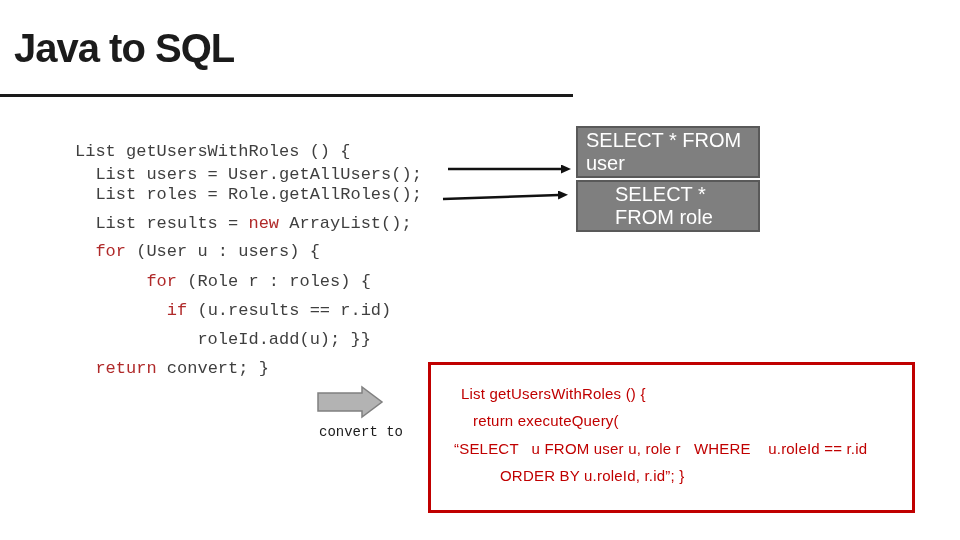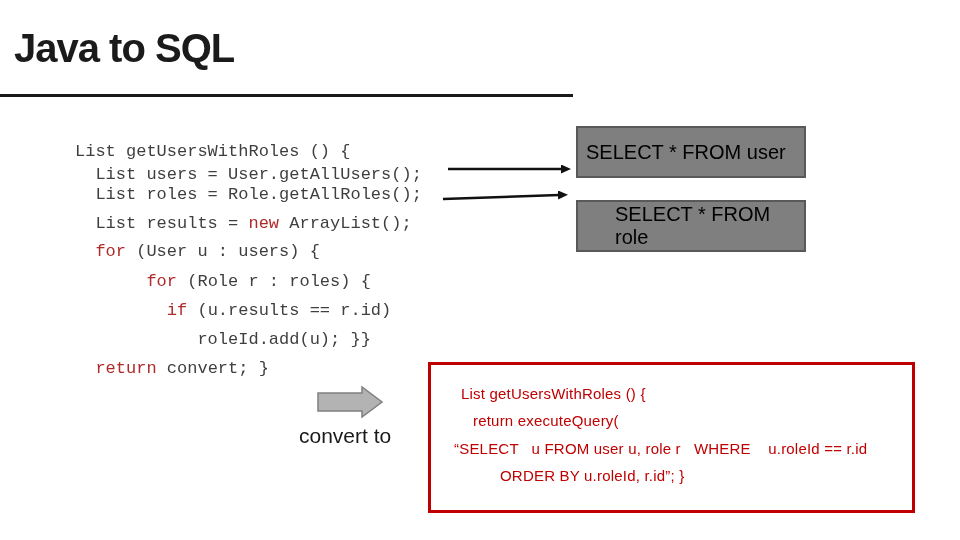--- a/index.html
+++ b/index.html
@@ -27,10 +27,10 @@
   .line-arrows{position:absolute;left:440px;top:155px;width:140px;height:55px;}
   
   .sql-box{
-    position:absolute;left:576px;width:230px;height:52px;box-sizing:border-box;
+    position:absolute;left:576px;width:184px;height:52px;box-sizing:border-box;
     background:#7f7f7f;border:2px solid #595959;
     display:flex;align-items:center;padding-left:8px;
-    color:#000000;font-size:20px;font-family:"Liberation Sans",sans-serif;
+    color:#ffffff;font-size:20px;font-family:"Liberation Sans",sans-serif;
   }
   .sql-box-user{top:126px;}
   .sql-box-role{top:200px;padding-left:37px;}

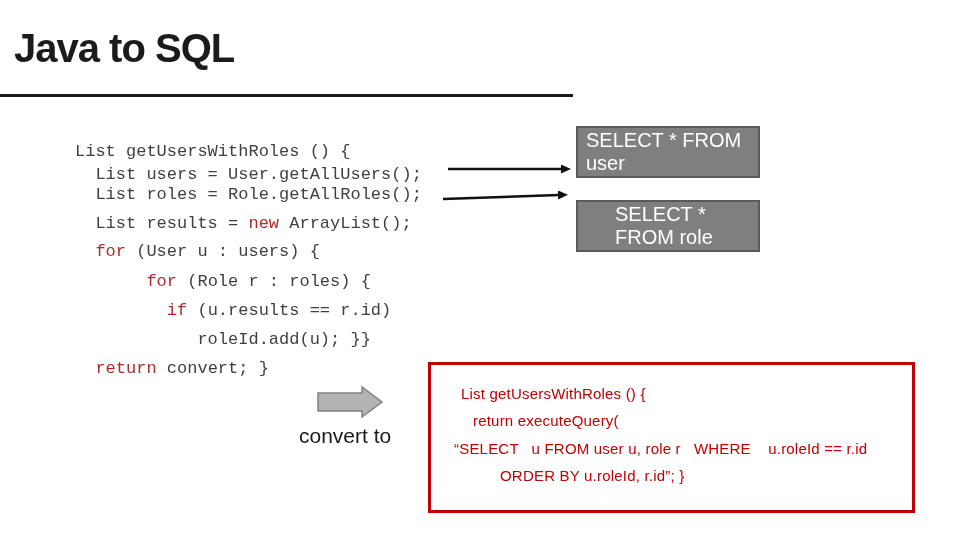--- a/index.html
+++ b/index.html
@@ -33,7 +33,7 @@
     color:#ffffff;font-size:20px;font-family:"Liberation Sans",sans-serif;
   }
   .sql-box-user{top:126px;}
-  .sql-box-role{top:200px;padding-left:37px;}
+  .sql-box-role{top:180px;padding-left:37px;}
   
   .block-arrow{position:absolute;left:316px;top:385px;width:70px;height:36px;}
   .convert-label{

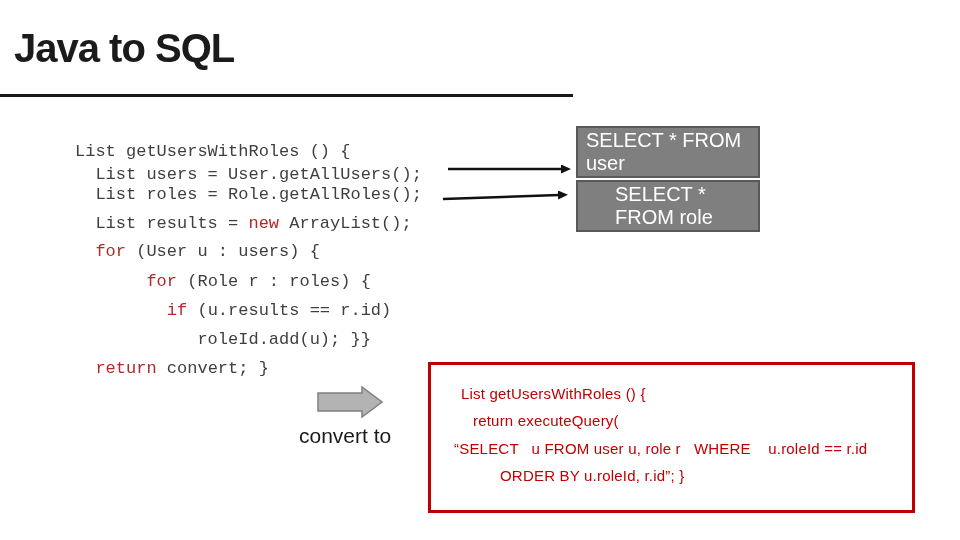--- a/index.html
+++ b/index.html
@@ -37,8 +37,8 @@
   
   .block-arrow{position:absolute;left:316px;top:385px;width:70px;height:36px;}
   .convert-label{
-    position:absolute;left:299px;top:424px;width:104px;text-align:left;
-    font-size:21px;color:#1a1a1a;font-family:Liberation Sans, sans-serif;
+    position:absolute;left:299px;top:424px;width:104px;text-align:right;
+    font-size:14px;color:#1a1a1a;font-family:Liberation Mono, monospace;
   }
   
   .red-box{

